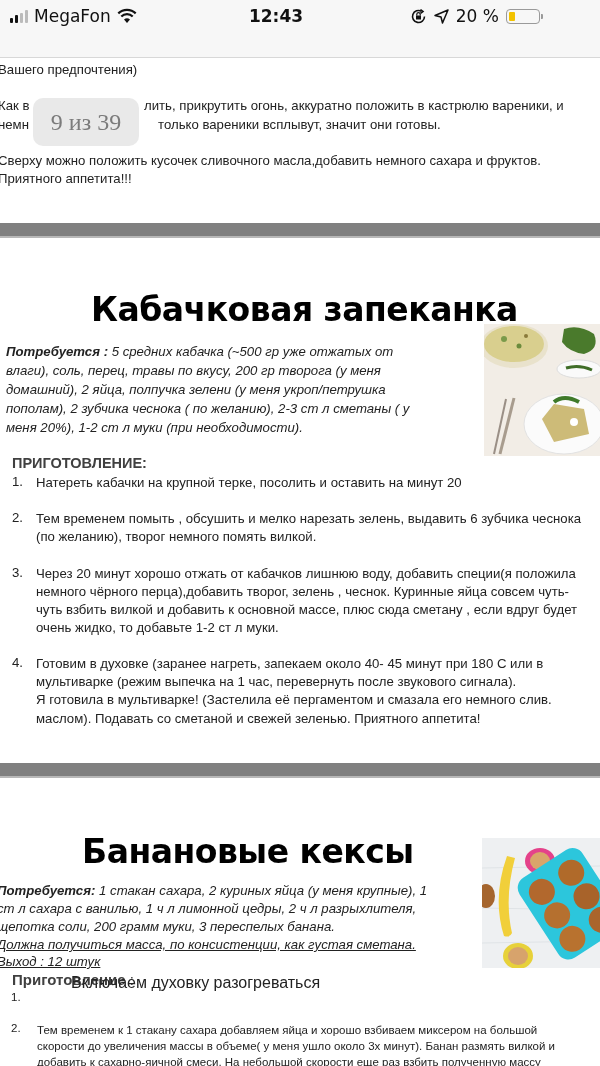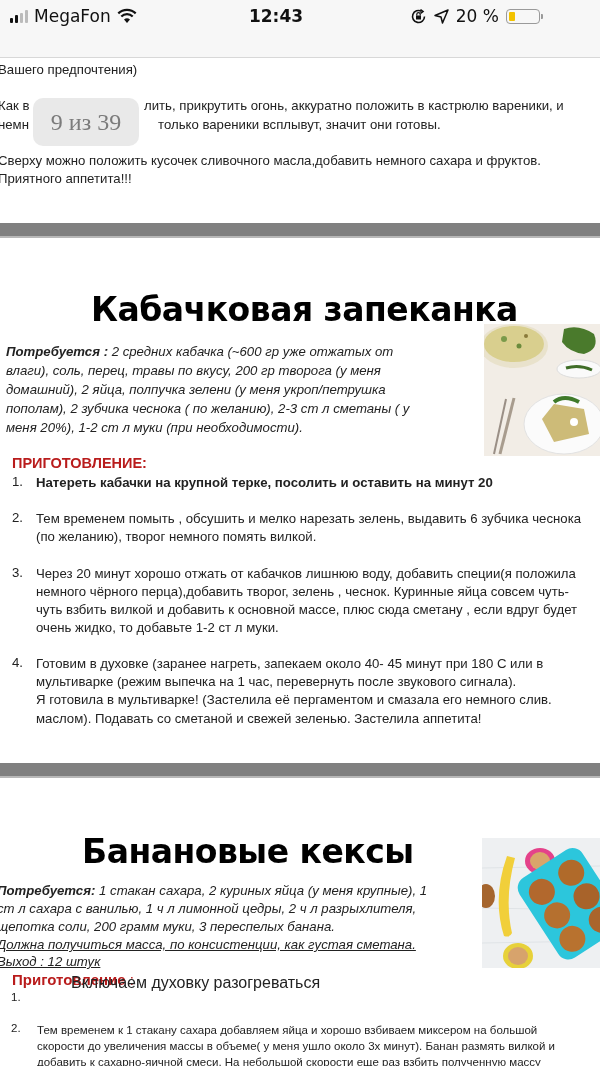--- a/index.html
+++ b/index.html
@@ -94,7 +94,7 @@
   <div class="title" style="left:91px; top:290px;">Кабачковая запеканка</div>
 
   <div class="p ital" style="left:6px; top:343px;">
-    <span class="bold">Потребуется :</span><span> 2 средних кабачка (~600 гр уже отжатых от</span>
+    <span class="bold">Потребуется :</span><span> 5 средних кабачка (~500 гр уже отжатых от</span>
   </div>
   <div class="p ital" style="left:6px; top:362px;">влаги), соль, перец, травы по вкусу, 200 гр творога (у меня</div>
   <div class="p ital" style="left:6px; top:381px;">домашний), 2 яйца, полпучка зелени (у меня укроп/петрушка</div>

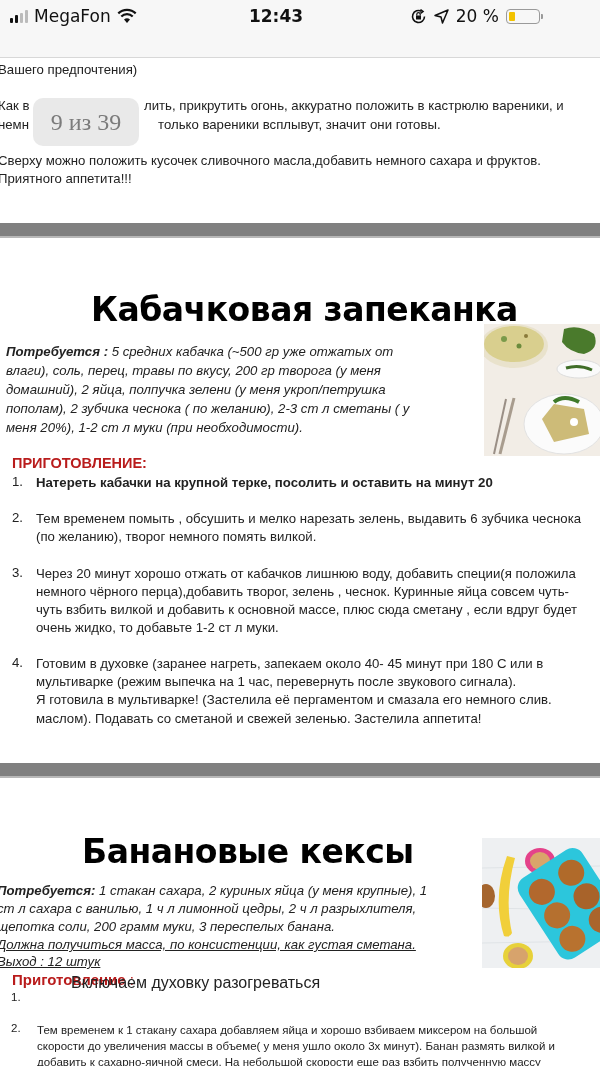--- a/index.html
+++ b/index.html
@@ -31,7 +31,7 @@
   .ital { font-style: italic; }
   .bold { font-weight: bold; }
   .u { text-decoration: underline; }
-  .heading { position: absolute; font-weight: bold; font-size: 14.5px; color: #b91c1c; white-space: nowrap; }
+  .heading { position: absolute; font-weight: bold; font-size: 14.5px; color: #404040; white-space: nowrap; }
   .num { position: absolute; font-size: 13.2px; color: #222; }
 
   .img { position: absolute; overflow: hidden; }

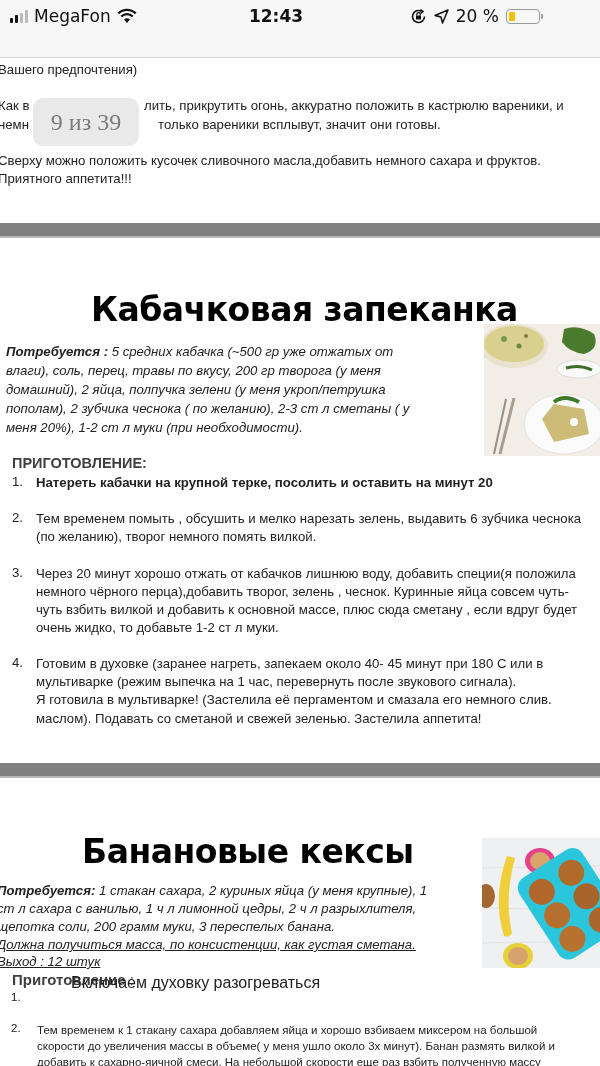--- a/index.html
+++ b/index.html
@@ -125,7 +125,7 @@
 
   <div>
     <div class="num" style="left:12px; top:474px;">1.</div>
-    <div class="p" style="left:36px; top:474px;font-weight:bold;">Натереть кабачки на крупной терке, посолить и оставить на минут 20</div>
+    <div class="p" style="left:36px; top:474px;">Натереть кабачки на крупной терке, посолить и оставить на минут 20</div>
 
     <div class="num" style="left:12px; top:510px;">2.</div>
     <div class="p" style="left:36px; top:510px;">Тем временем помыть , обсушить и мелко нарезать зелень, выдавить 6 зубчика чеснока</div>

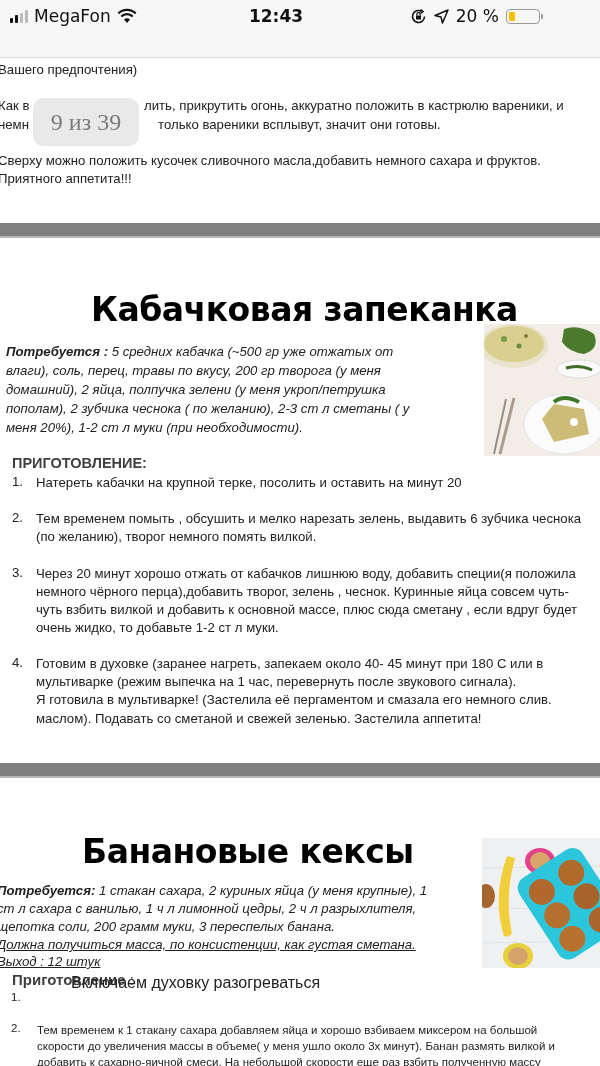--- a/index.html
+++ b/index.html
@@ -141,7 +141,7 @@
     <div class="p" style="left:36px; top:655px;">Готовим в духовке (заранее нагреть, запекаем около 40- 45 минут при 180 С или в</div>
     <div class="p" style="left:36px; top:673px;">мультиварке (режим выпечка на 1 час, перевернуть после звукового сигнала).</div>
     <div class="p" style="left:36px; top:691px;">Я готовила в мультиварке! (Застелила её пергаментом и смазала его немного слив.</div>
-    <div class="p" style="left:36px; top:710px;">маслом). Подавать со сметаной и свежей зеленью. Застелила аппетита!</div>
+    <div class="p" style="left:36px; top:710px;">маслом). Подавать со сметаной и свежей зеленью. Приятного аппетита!</div>
   </div>
 </section>
 

